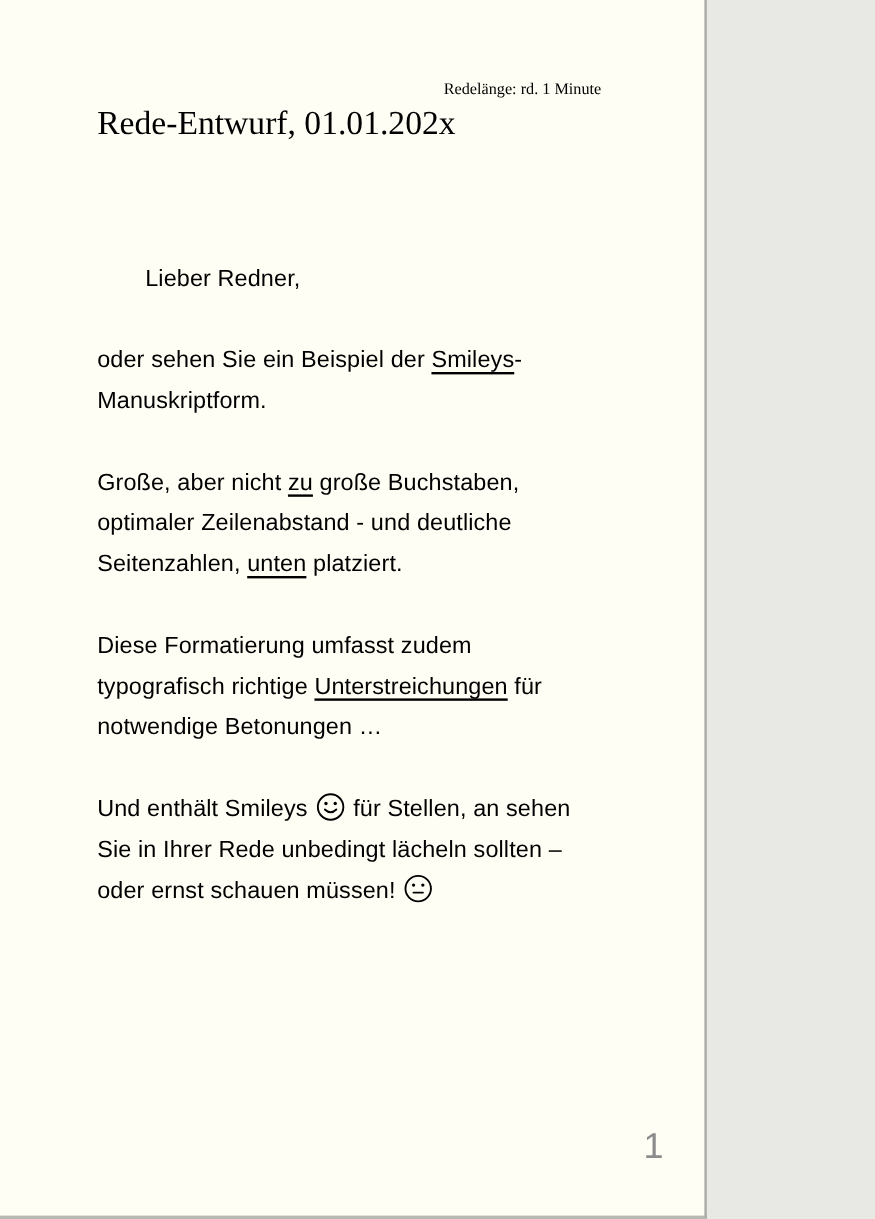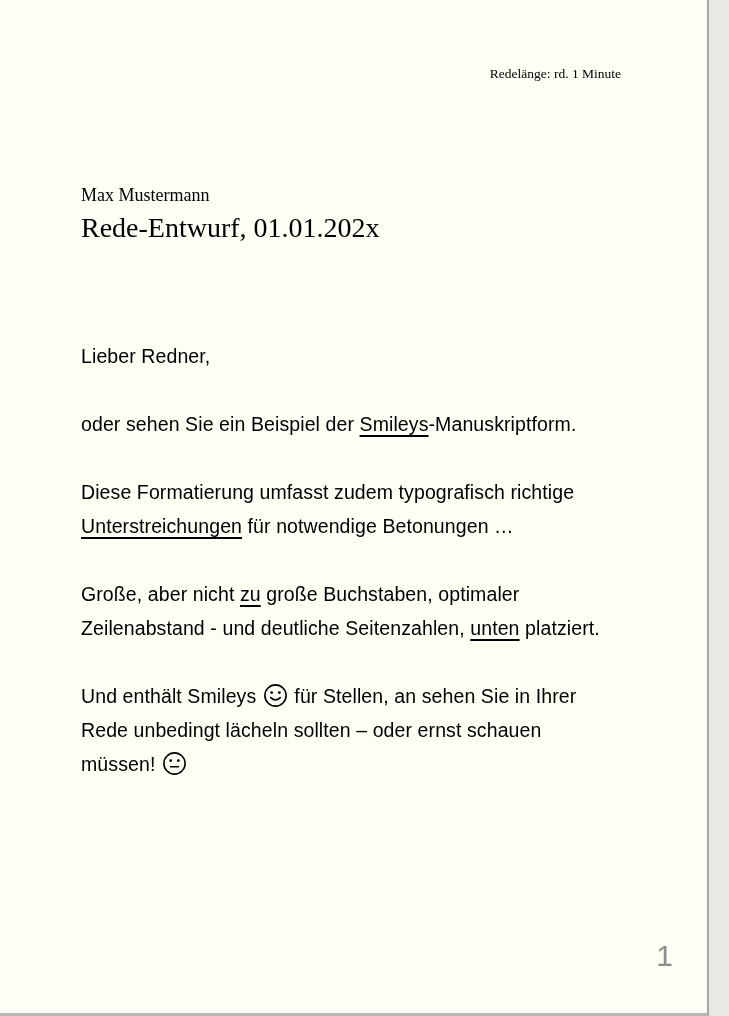--- a/index.html
+++ b/index.html
@@ -5,7 +5,7 @@
   html, body { margin: 0; padding: 0; background: #e8e8e4; }
   .page {
     position: relative;
-    width: 709px;
+    width: 589px;
     height: 1016px;
     box-sizing: border-box;
     background: #fffef4;

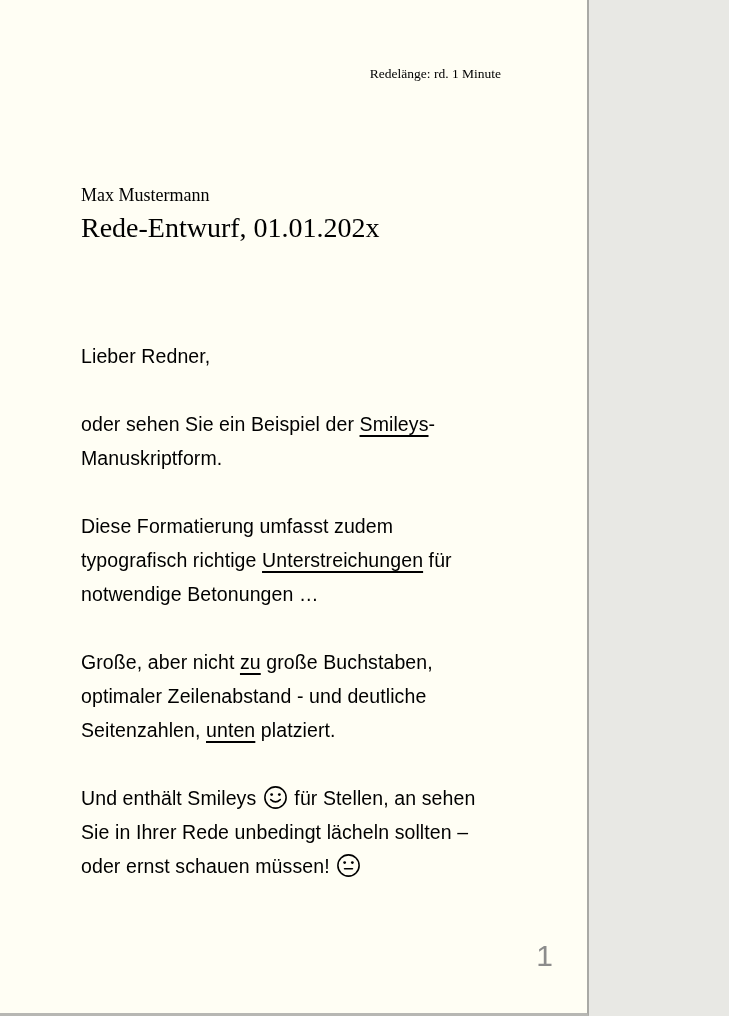--- a/index.html
+++ b/index.html
@@ -78,7 +78,6 @@
 <div class="page">
   <div class="content">
     <div class="header-note">Redelänge: rd. 1 Minute</div>
-    <div class="author">Max Mustermann</div>
     <div class="title">Rede-Entwurf, 01.01.202x</div>
     <div class="doc-body">
         <p><span>Lieber Redner,</span></p>

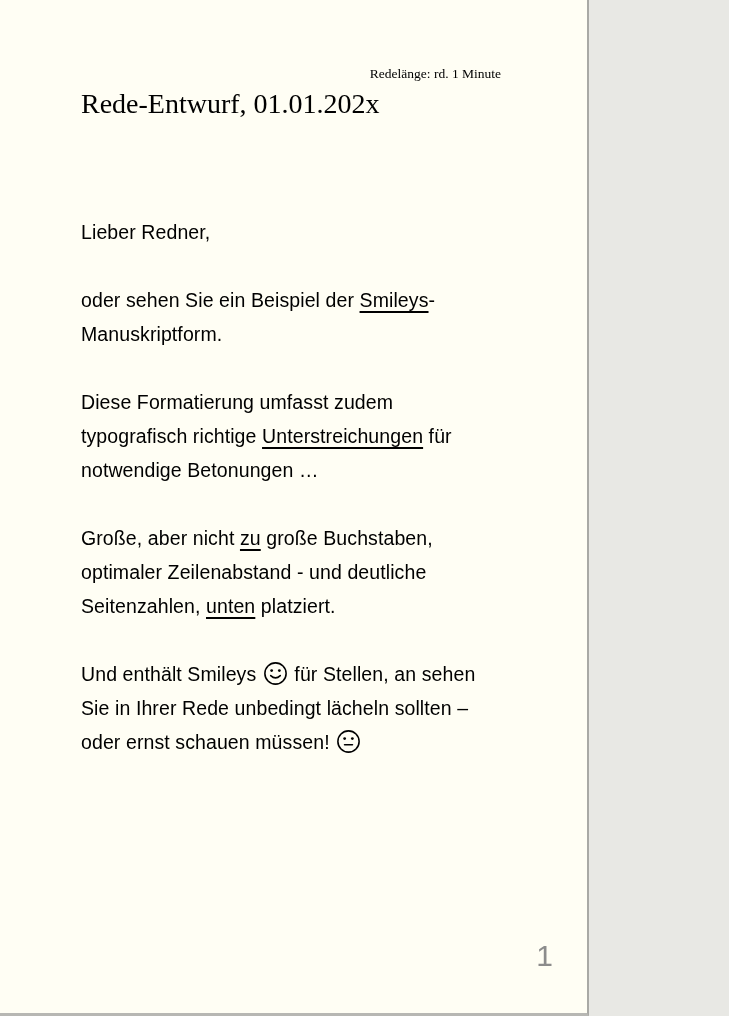--- a/index.html
+++ b/index.html
@@ -40,7 +40,7 @@
     letter-spacing: 0.1px;
   }
   .doc-body p { margin: 34px 0 0 0; }
-  .doc-body p:first-child { margin-top: 0; }
+  .doc-body p:first-child { margin-top: 0; margin-left: 40px; }
   .u {
     text-decoration: underline;
     text-underline-offset: 4px;

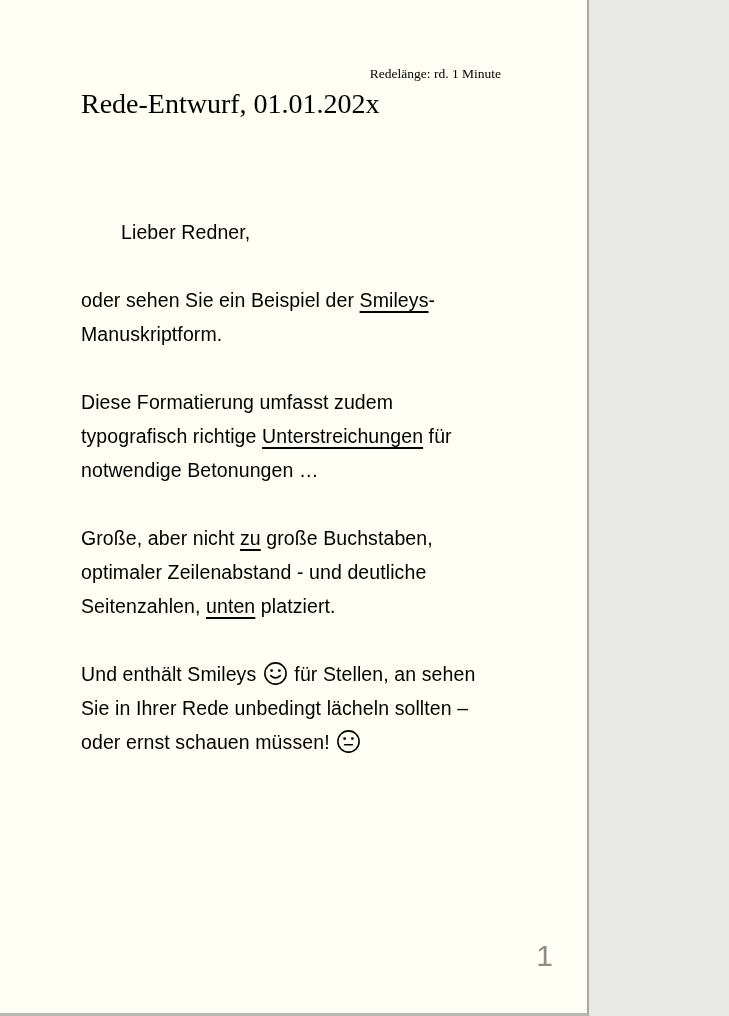--- a/index.html
+++ b/index.html
@@ -82,8 +82,8 @@
     <div class="doc-body">
         <p><span>Lieber Redner,</span></p>
         <p><span>oder sehen Sie ein Beispiel der </span><span class="u">Smileys</span><span>-Manuskriptform.</span></p>
+        <p><span>Große, aber nicht </span><span class="u">zu</span><span> große Buchstaben, optimaler Zeilenabstand - und deutliche Seitenzahlen, </span><span class="u">unten</span><span> platziert.</span></p>
         <p><span>Diese Formatierung umfasst zudem typografisch richtige </span><span class="u">Unterstreichungen</span><span> für notwendige Betonungen …</span></p>
-        <p><span>Große, aber nicht </span><span class="u">zu</span><span> große Buchstaben, optimaler Zeilenabstand - und deutliche Seitenzahlen, </span><span class="u">unten</span><span> platziert.</span></p>
         <p><span>Und enthält Smileys </span><svg class="smiley" viewBox="0 0 24 24">
             <circle cx="12" cy="12" r="10.2" fill="none" stroke="#000" stroke-width="1.5"></circle>
             <circle cx="8.3" cy="9.2" r="1.35" fill="#000"></circle>

